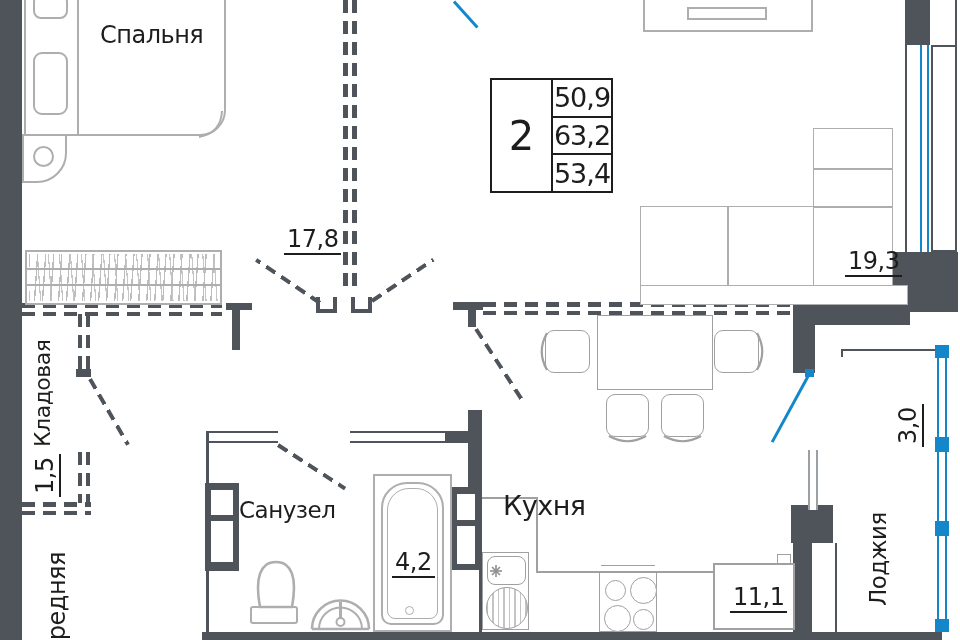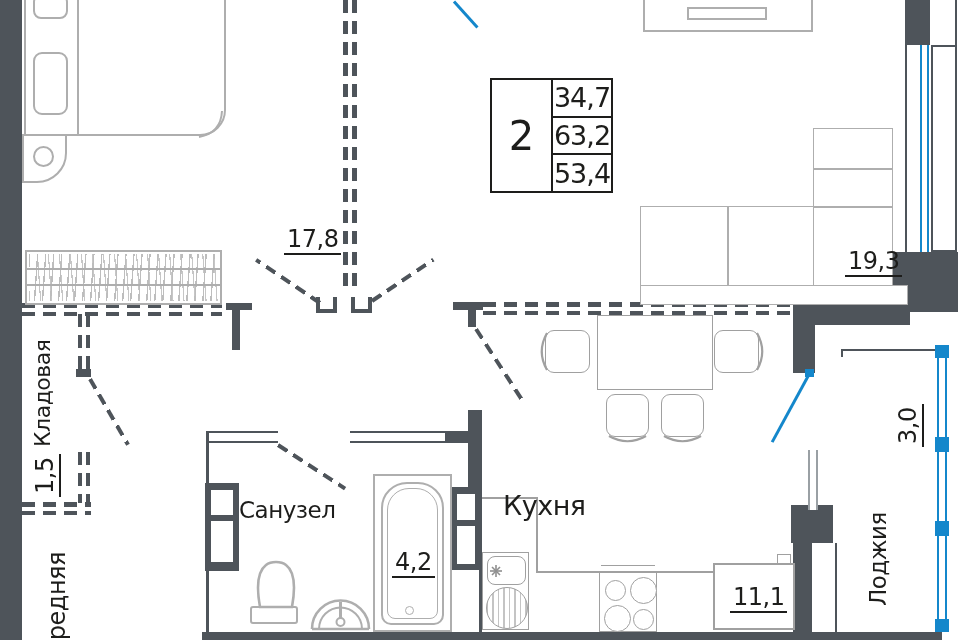--- a/index.html
+++ b/index.html
@@ -196,6 +196,7 @@
     </g>
   </svg>
 
+  <div class="rlabel" style="left:100px;top:22px">Спальня</div>
   <div class="rlabel" style="left:239px;top:498px;font-size:23px">Санузел</div>
   <div class="rlabel" style="left:503px;top:491px;font-size:27px">Кухня</div>
   <div class="rlabel rot" style="left:31px;top:447px;font-size:22px">Кладовая</div>

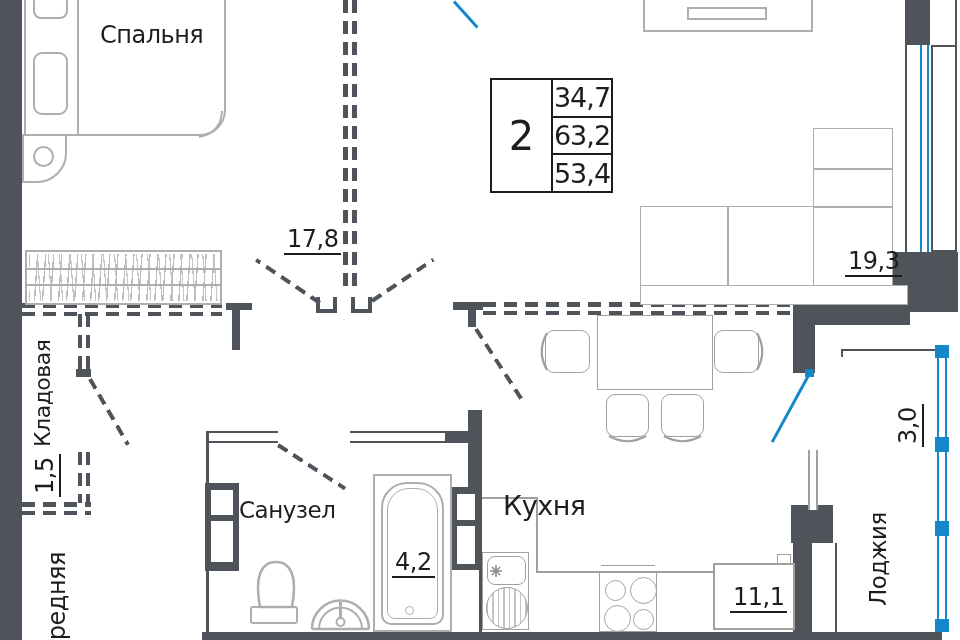--- a/index.html
+++ b/index.html
@@ -213,7 +213,7 @@
   <div class="stamp">
     <div class="stamp-left">2</div>
     <div class="stamp-right">
-      <div class="stamp-cell">34,7</div>
+      <div class="stamp-cell">50,9</div>
       <div class="stamp-cell">63,2</div>
       <div class="stamp-cell">53,4</div>
     </div>

